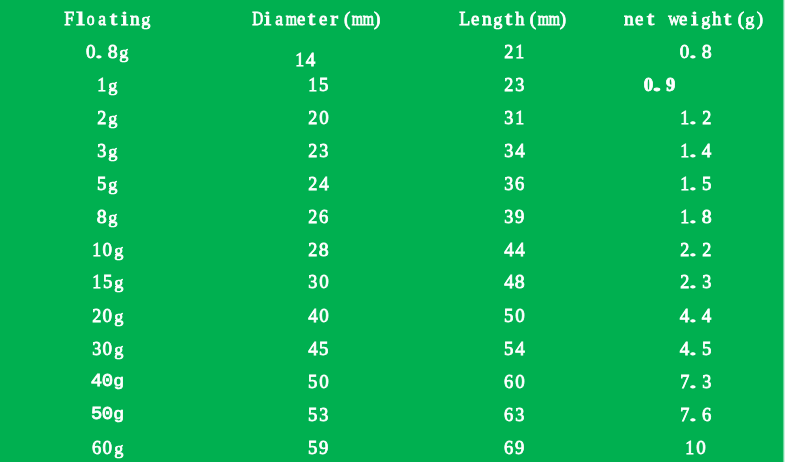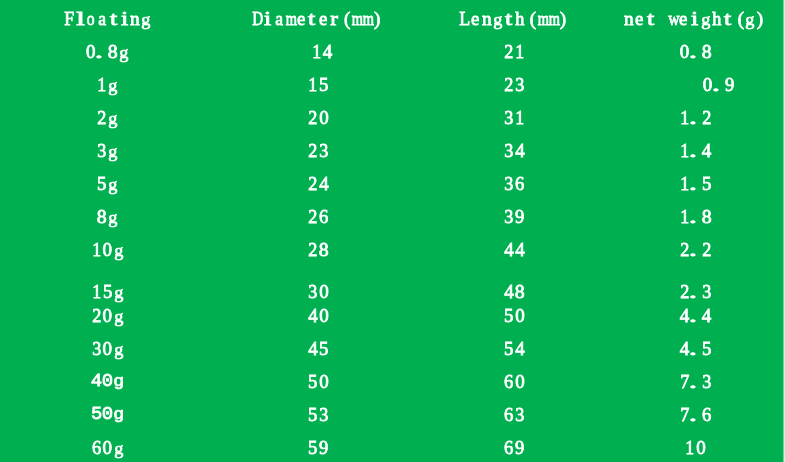--- a/index.html
+++ b/index.html
@@ -35,7 +35,7 @@
   </div>
   <div class="row r1">
     <div class="cell col0" style="left: 85.3px; width: 44px;"><span class="ch"><span class="gl">0</span></span><span class="ch"><span class="gl" style="transform:translate(-2.4px,0px) scale(1.75,1)">.</span></span><span class="ch"><span class="gl" style="transform:translate(0px,0px) scale(1.044,1)">8</span></span><span class="ch"><span class="gl" style="transform:translate(0px,-0.5px) scale(0.96,0.86)">g</span></span></div>
-    <div class="cell col1" style="left: 311px; width: 22px;"><span class="ch"><span class="gl" style="transform:translate(0px,0px) scale(0.938,1)">1</span></span><span class="ch"><span class="gl">4</span></span></div>
+    <div class="cell col1" style="left: 294px; width: 22px; margin-top: 8px;"><span class="ch"><span class="gl" style="transform:translate(0px,0px) scale(0.938,1)">1</span></span><span class="ch"><span class="gl">4</span></span></div>
     <div class="cell col2" style="left: 503.4px; width: 22px;"><span class="ch"><span class="gl" style="transform:translate(0px,0px) scale(0.956,1)">2</span></span><span class="ch"><span class="gl" style="transform:translate(0px,0px) scale(0.938,1)">1</span></span></div>
     <div class="cell col3" style="left: 679.1px; width: 33px;"><span class="ch"><span class="gl">0</span></span><span class="ch"><span class="gl" style="transform:translate(-2.4px,0px) scale(1.75,1)">.</span></span><span class="ch"><span class="gl" style="transform:translate(0px,0px) scale(1.044,1)">8</span></span></div>
   </div>

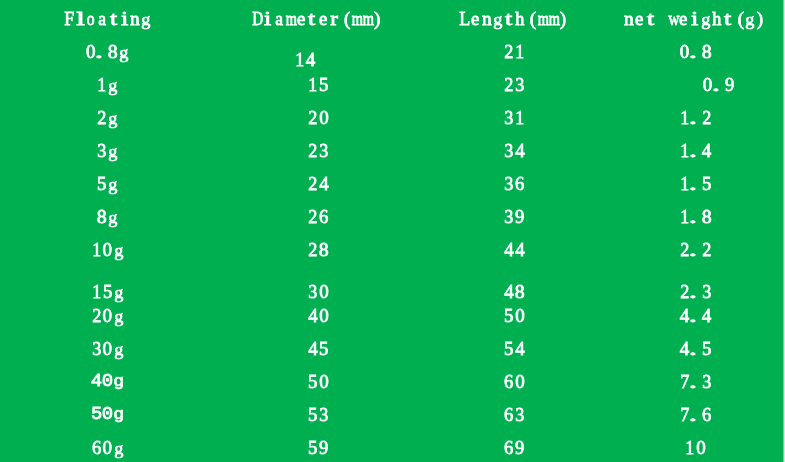--- a/index.html
+++ b/index.html
@@ -43,7 +43,7 @@
     <div class="cell col0" style="left: 96.3px; width: 22px;"><span class="ch"><span class="gl" style="transform:translate(0px,0px) scale(0.938,1)">1</span></span><span class="ch"><span class="gl" style="transform:translate(0px,-0.5px) scale(0.96,0.86)">g</span></span></div>
     <div class="cell col1" style="left: 307.5px; width: 22px;"><span class="ch"><span class="gl" style="transform:translate(0px,0px) scale(0.938,1)">1</span></span><span class="ch"><span class="gl" style="transform:translate(0px,0px) scale(0.988,1)">5</span></span></div>
     <div class="cell col2" style="left: 503.4px; width: 22px;"><span class="ch"><span class="gl" style="transform:translate(0px,0px) scale(0.956,1)">2</span></span><span class="ch"><span class="gl" style="transform:translate(0px,0px) scale(0.956,1)">3</span></span></div>
-    <div class="cell col3" style="left: 702px; width: 33px;"><span class="ch"><span class="gl">0</span></span><span class="ch"><span class="gl" style="transform:translate(-2.4px,0px) scale(1.75,1)">.</span></span><span class="ch"><span class="gl" style="transform:translate(0px,0px) scale(0.978,1)">9</span></span></div>
+    <div class="cell col3" style="left: 643px; width: 33px; font-weight: bold;"><span class="ch"><span class="gl">0</span></span><span class="ch"><span class="gl" style="transform:translate(-2.4px,0px) scale(1.75,1)">.</span></span><span class="ch"><span class="gl" style="transform:translate(0px,0px) scale(0.978,1)">9</span></span></div>
   </div>
   <div class="row r3">
     <div class="cell col0" style="left: 96.3px; width: 22px;"><span class="ch"><span class="gl" style="transform:translate(0px,0px) scale(0.956,1)">2</span></span><span class="ch"><span class="gl" style="transform:translate(0px,-0.5px) scale(0.96,0.86)">g</span></span></div>

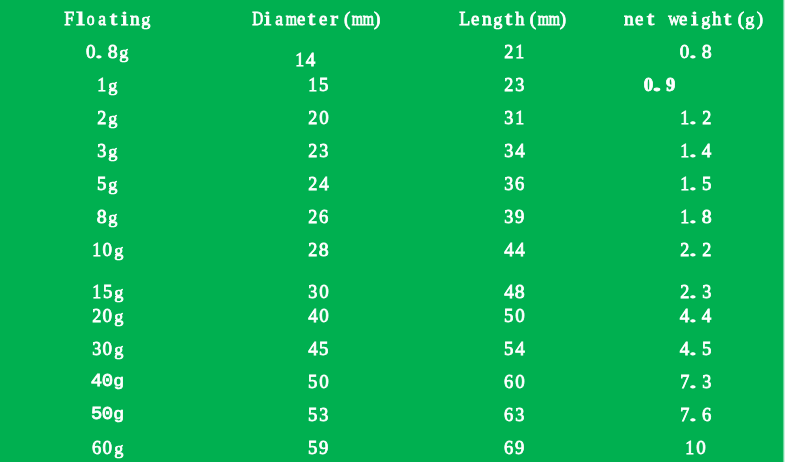--- a/index.html
+++ b/index.html
@@ -11,7 +11,7 @@
   .row{position:absolute;left:0;width:655px;height:33px;}
   .row.r0{top:1.6px} .row.r1{top:34.6px} .row.r2{top:67.6px} .row.r3{top:100.6px}
   .row.r4{top:133.6px} .row.r5{top:166.6px} .row.r6{top:199.6px} .row.r7{top:232.6px}
-  .row.r8{top:275px} .row.r9{top:298.6px} .row.r10{top:331.6px} .row.r11{top:364.6px}
+  .row.r8{top:265px} .row.r9{top:298.6px} .row.r10{top:331.6px} .row.r11{top:364.6px}
   .row.r12{top:397.6px} .row.r13{top:430.6px}
   .cell{position:absolute;top:0;white-space:pre;color:#ffffff;
         font-weight:normal;-webkit-text-stroke:0.78px #ffffff;

